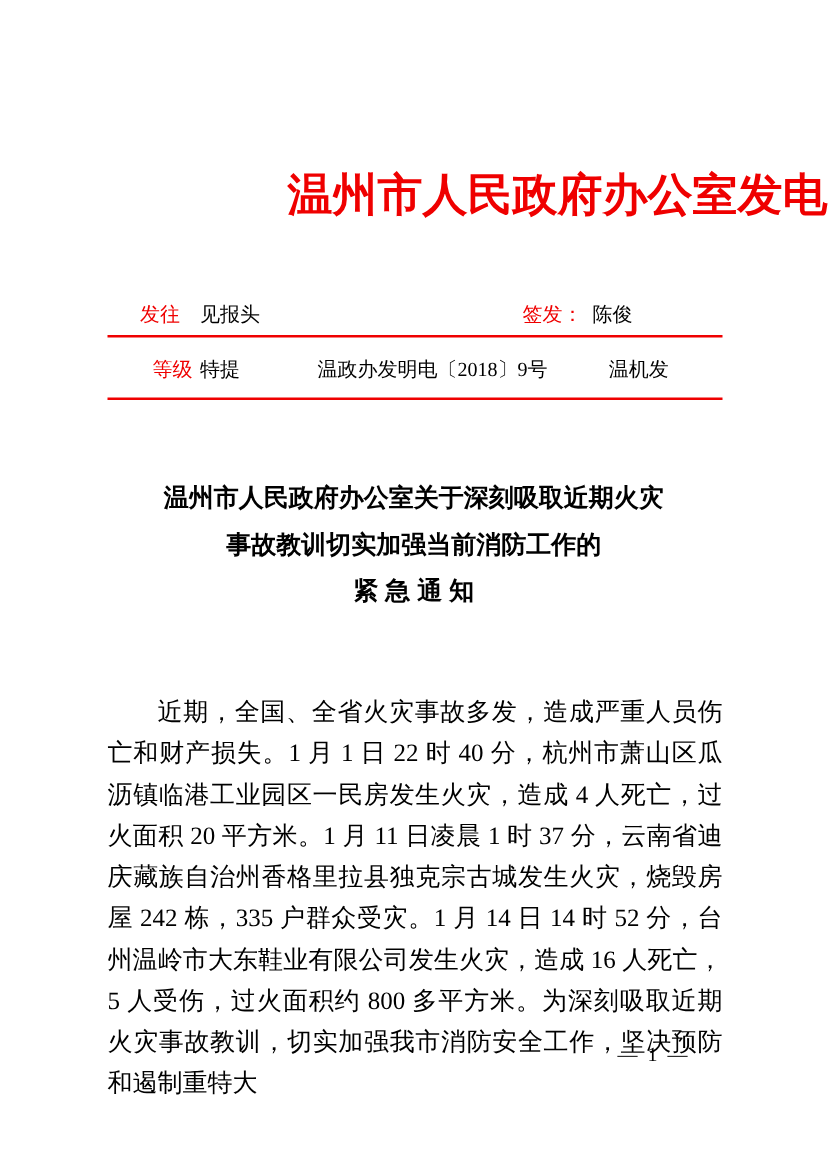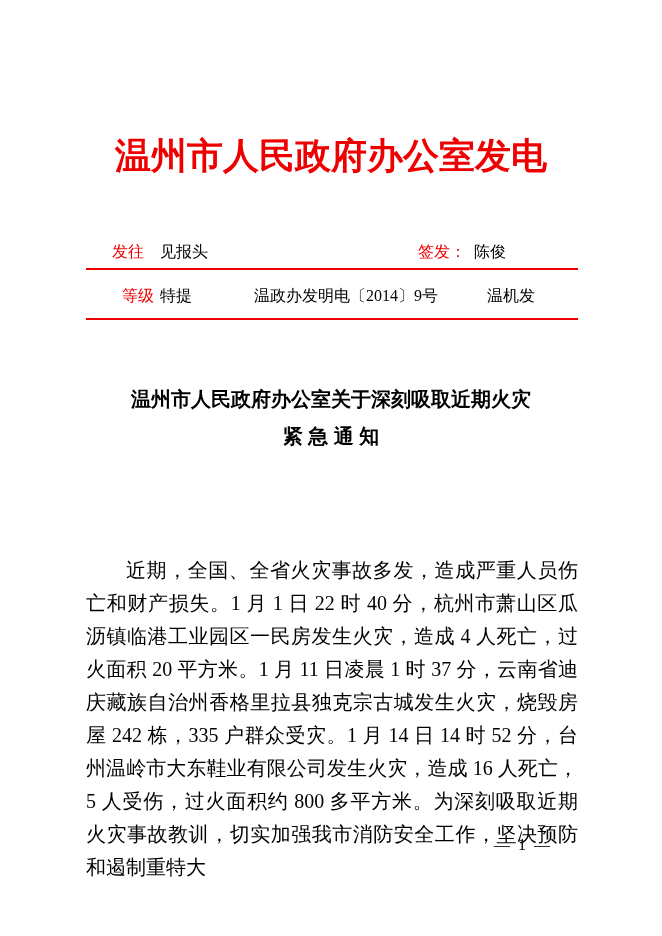--- a/index.html
+++ b/index.html
@@ -21,7 +21,7 @@
   
   .org-title{
     position:absolute;top:132px;left:0;width:100%;
-    margin:0;text-align:center;
+    margin:0;text-align:right;
     color:var(--accent-red);
     font-size:36px;font-weight:bold;
     letter-spacing:0px;

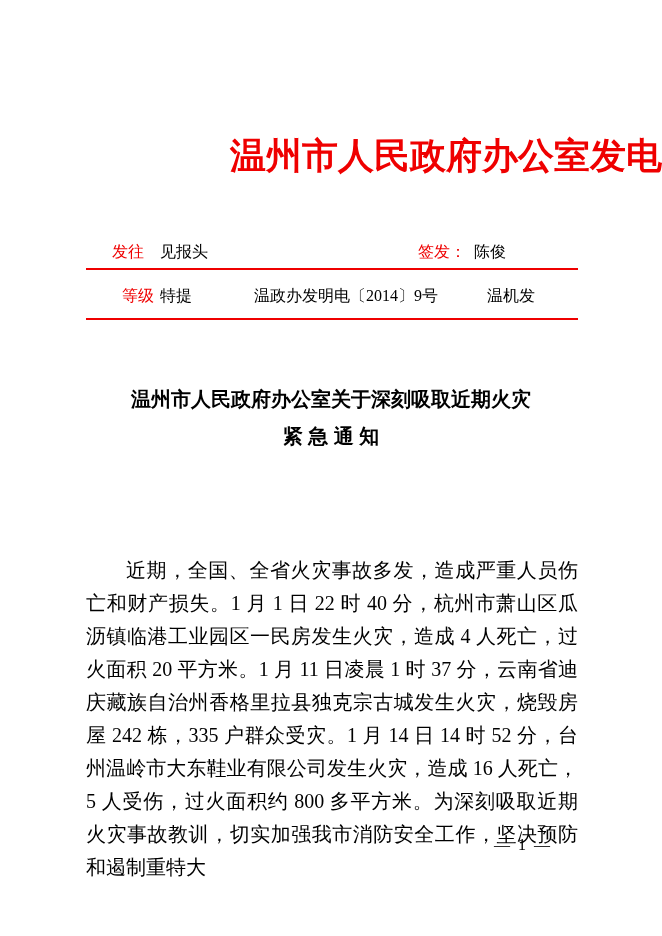--- a/index.html
+++ b/index.html
@@ -95,7 +95,7 @@
     <div class="row2">
       <span class="red pos-level-label">等级</span>
       <span class="pos-level-value">特提</span>
-      <span class="pos-doc-number">温政办发明电〔2014〕9号</span>
+      <span class="pos-doc-number">温政办发明电〔2018〕9号</span>
       <span class="pos-doc-type">温机发</span>
     </div>
     <div class="line2"></div>

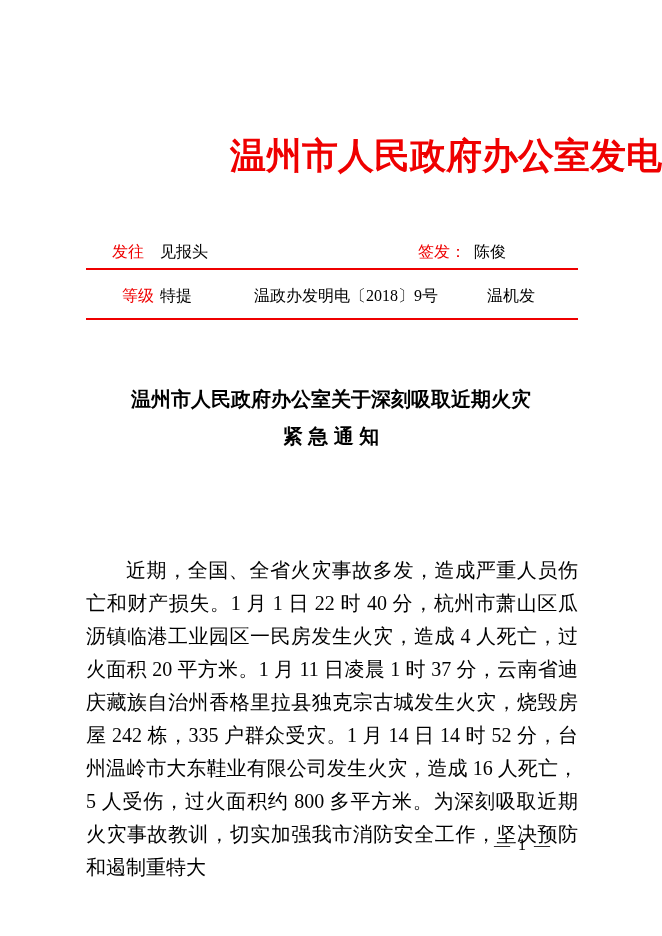--- a/index.html
+++ b/index.html
@@ -103,6 +103,7 @@
 
   <div class="doc-title">
     <div>温州市人民政府办公室关于深刻吸取近期火灾</div>
+    <div>事故教训切实加强当前消防工作的</div>
     <div>紧 急 通 知</div>
   </div>
 

